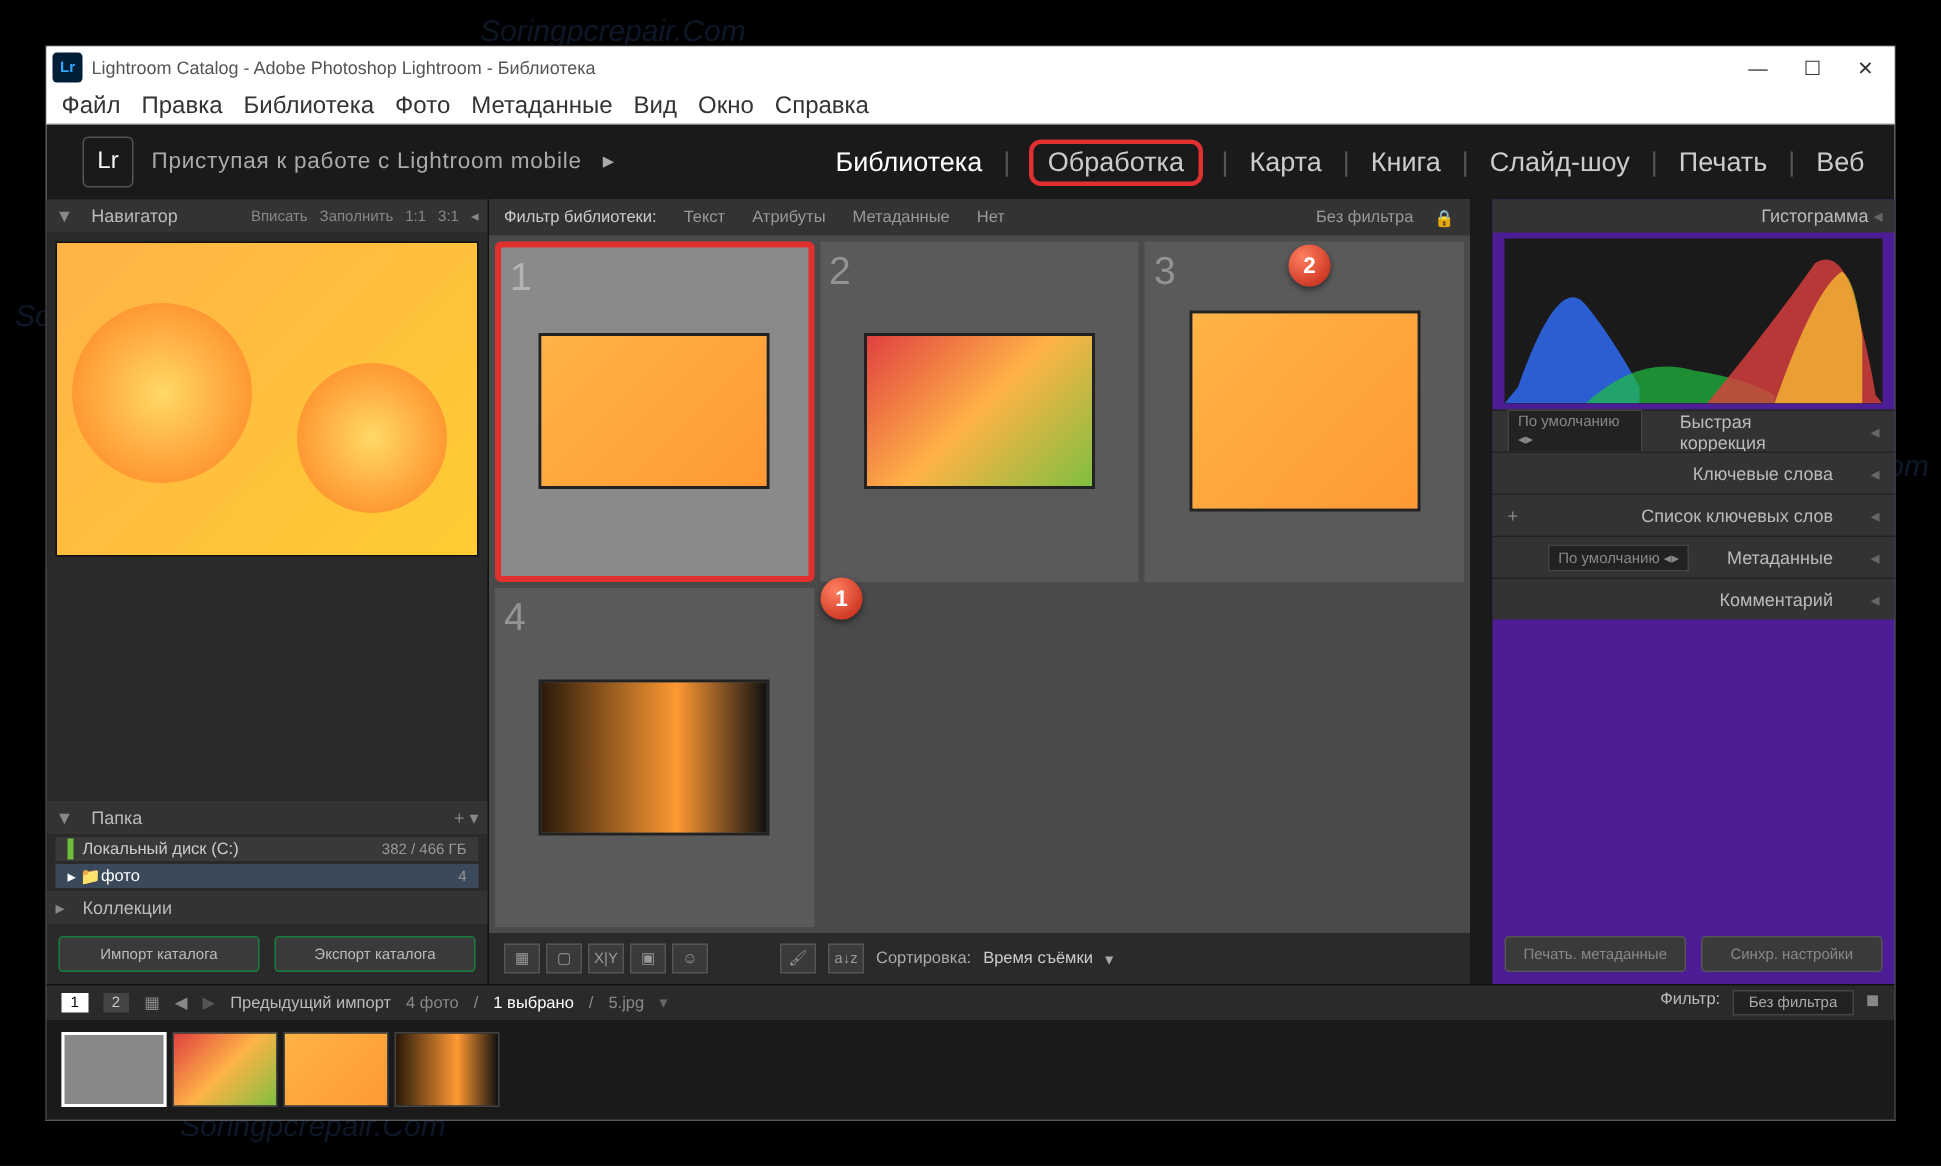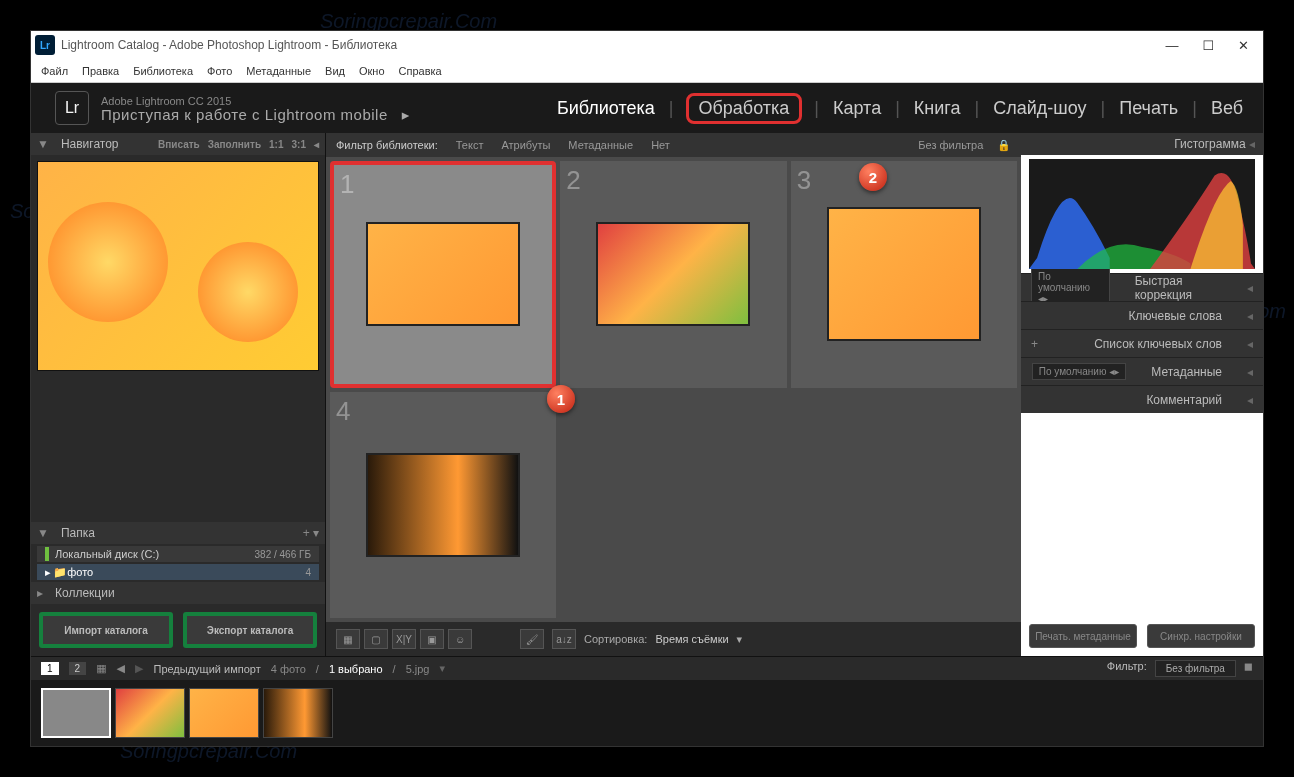--- a/index.html
+++ b/index.html
@@ -10,7 +10,7 @@
 .titlebar .lr { width: 20px; height: 20px; background: #001E36; color: #31A8FF; font-size: 10px; display: flex; align-items: center; justify-content: center; margin-right: 6px; border-radius: 3px; font-weight: bold;}
 .winctrl { margin-left: auto; display: flex; gap: 24px; padding-right: 10px; }
 .winctrl span { font-family: Arial; font-size: 13px; color: #333; cursor: pointer; }
-.menubar { height: 24px; background: #fff; display: flex; align-items: center; gap: 14px; padding: 0 10px; font-size: 11px; color: #333; border-bottom: 1px solid #ccc;}
+.menubar { height: 24px; background: #fff; display: flex; align-items: center; gap: 14px; padding: 0 10px; font-size: 16px; color: #333; border-bottom: 1px solid #ccc;}
 .app { flex: 1; background: #1a1a1a; display: flex; flex-direction: column; }
 .header { height: 50px; display: flex; align-items: center; padding: 0 18px 0 24px; color: #bbb; }
 .logo-lr { width: 34px; height: 34px; border: 1px solid #555; color: #f5f5f5; font-size: 16px; display: flex; align-items: center; justify-content: center; margin-right: 12px; border-radius: 4px;}

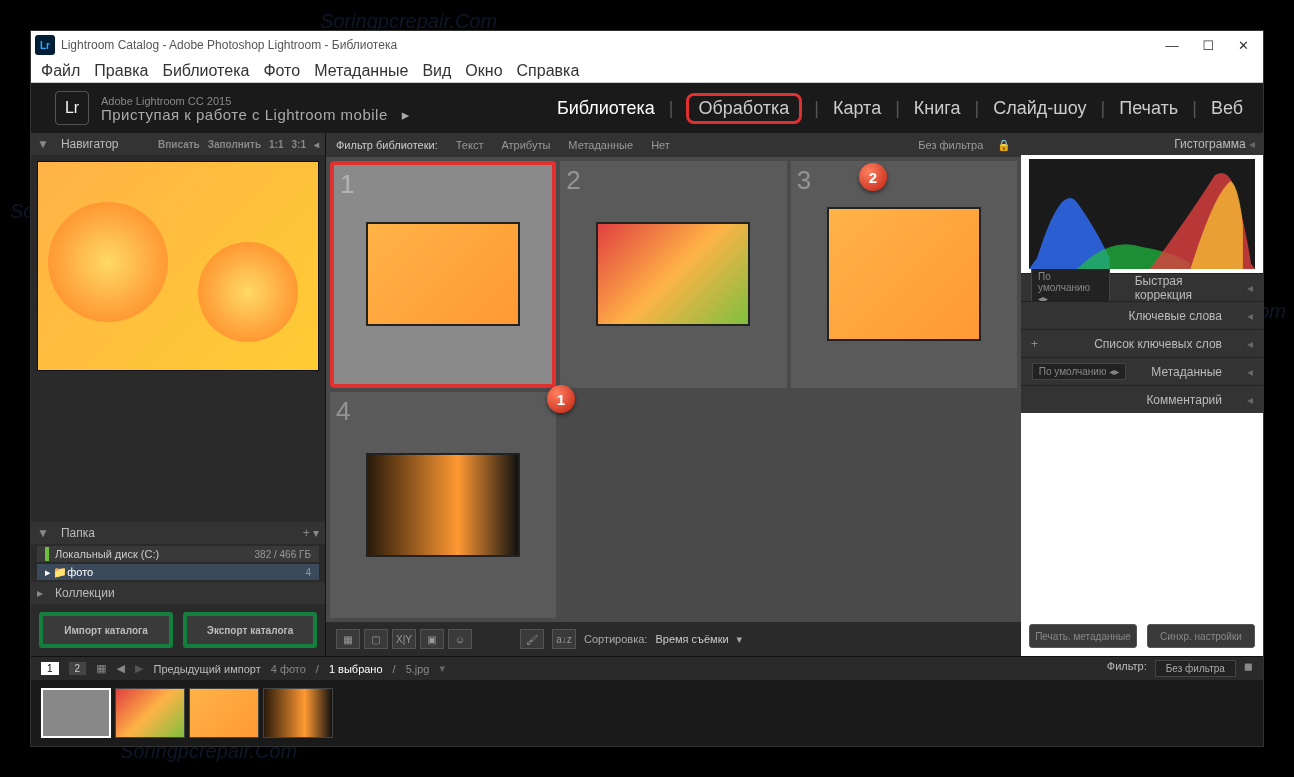--- a/index.html
+++ b/index.html
@@ -113,7 +113,6 @@
     <div class="header">
       <div class="logo-lr">Lr</div>
       <div class="id-block">
-        <span>Adobe Lightroom CC 2015</span>
         <span class="mobile"><span>Приступая к работе с </span><span>Lightroom mobile</span> &nbsp; ▸</span>
       </div>
       <div class="modules">

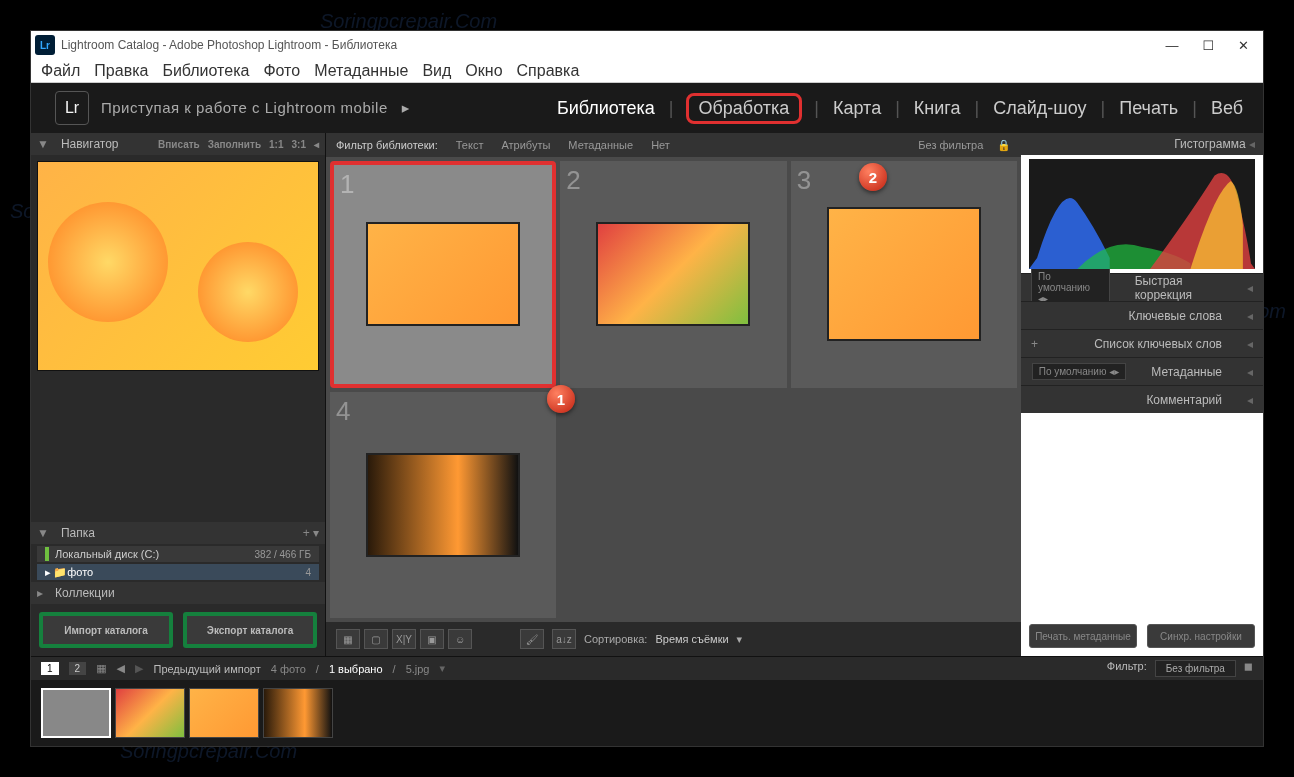--- a/index.html
+++ b/index.html
@@ -25,7 +25,7 @@
 .left { width: 295px; background: #2a2a2a; display: flex; flex-direction: column; border-right: 1px solid #111;}
 .panel-head { height: 22px; background: #333; display: flex; align-items: center; padding: 0 6px; font-size: 12px; color: #bbb; gap: 8px;}
 .panel-head .tri { color: #888; margin-right: 4px;}
-.panel-head .small { font-size: 10px; color: #888; font-weight: bold; }
+.panel-head .small { font-size: 10px; color: #888; }
 .nav-prev { flex: 1; padding: 6px; background: #2a2a2a; }
 .nav-img { width: 100%; height: 210px; background: linear-gradient(135deg, #ffb347, #ffcc33); border: 1px solid #111; position: relative; overflow: hidden;}
 .nav-img::before, .nav-img::after { content:''; position:absolute; border-radius:50%; background: radial-gradient(circle, #ffd966 0%, #ff9933 70%); }

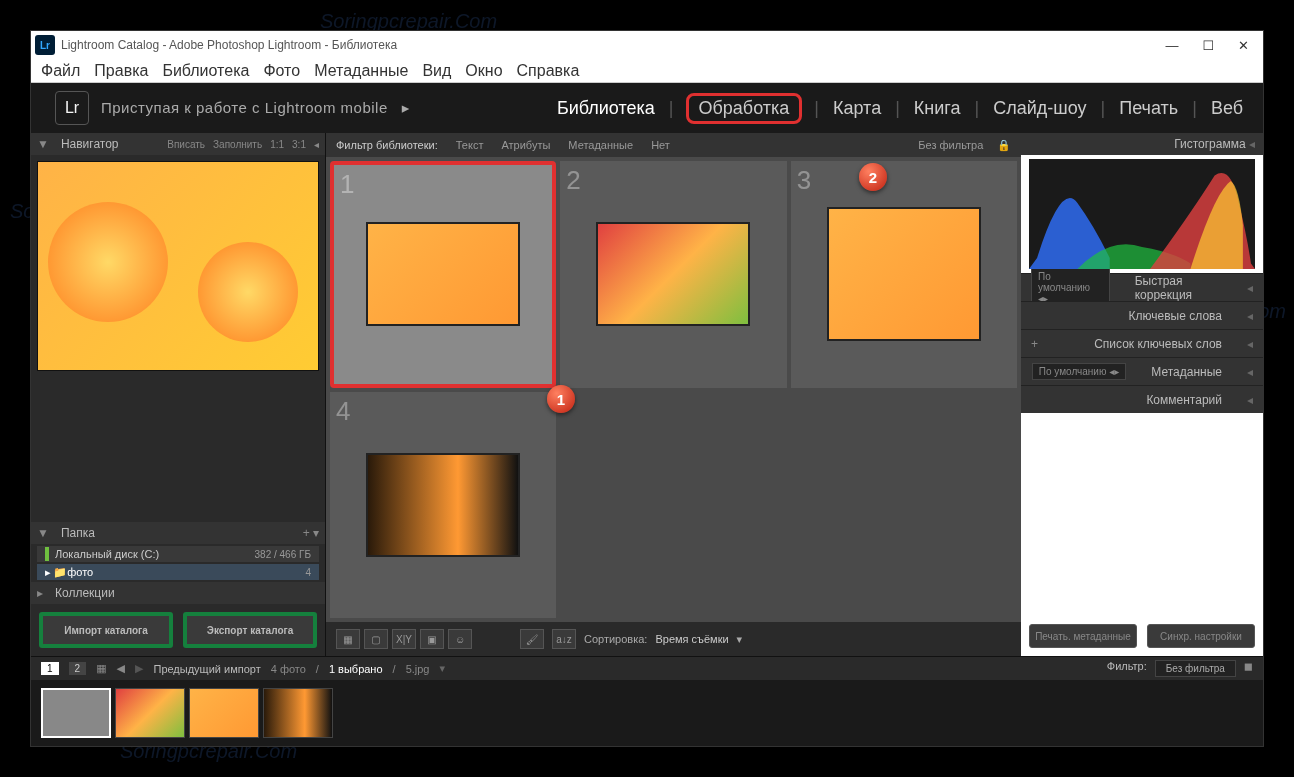--- a/index.html
+++ b/index.html
@@ -55,7 +55,7 @@
 .toolbar .icongrp { display: flex; gap: 4px;}
 .toolbar .ic { width: 24px; height: 20px; background: #3a3a3a; border: 1px solid #555; display:flex; align-items:center; justify-content:center; font-size:10px; color:#999;}
 .toolbar .sort { margin-left: 40px; display:flex; gap:8px; align-items:center;}
-.right-p { width: 242px; background: #ffffff; display: flex; flex-direction: column;}
+.right-p { width: 268px; background: #4c1d95; display: flex; flex-direction: column; margin-left: 15px;}
 .hist-head { height: 22px; background: #333; display:flex; align-items:center; justify-content:flex-end; padding:0 8px; font-size:12px; color:#bbb;}
 .hist { height: 110px; background: #1a1a1a; margin: 4px 8px; position: relative; overflow: hidden;}
 .hist svg { width: 100%; height: 100%;}

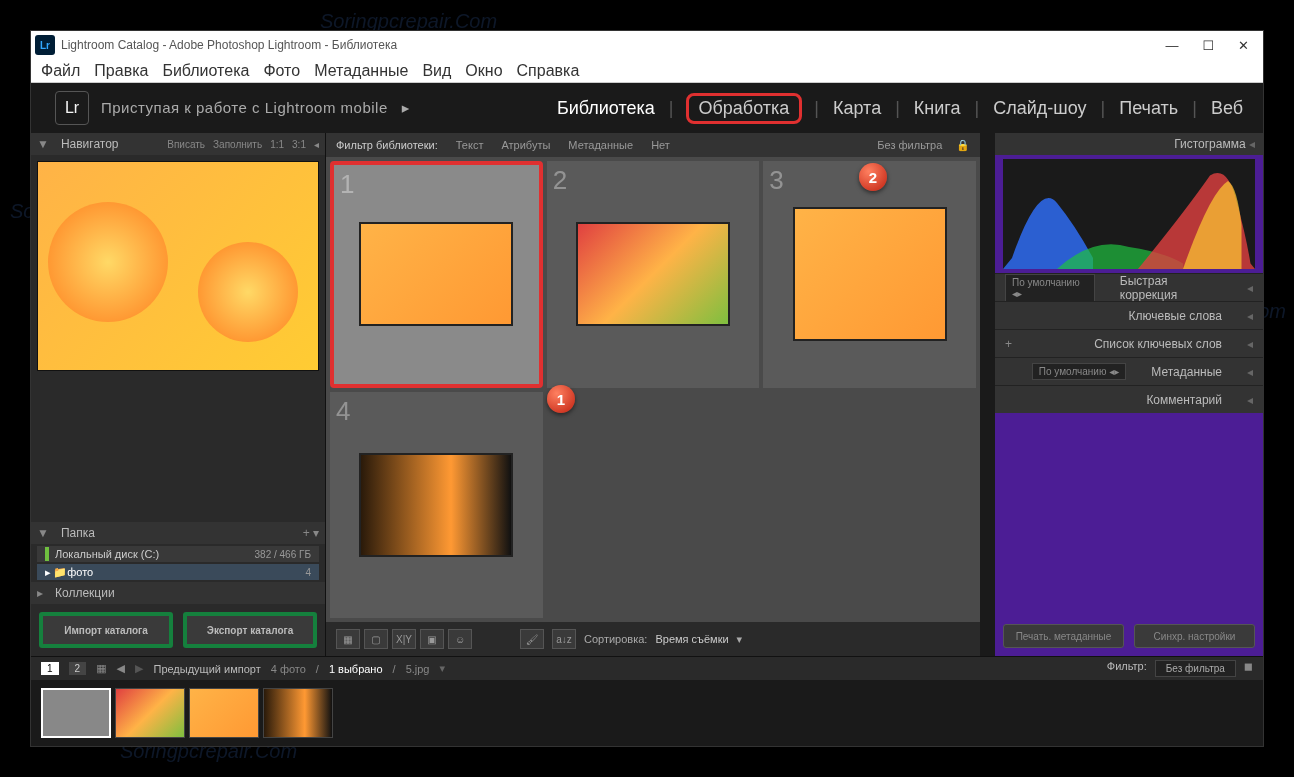--- a/index.html
+++ b/index.html
@@ -37,7 +37,7 @@
 .folder-row .sz { margin-left: auto; color: #999; font-size: 10px;}
 .folder-row .bar { width: 4px; height: 14px; background: #6fbf3f; margin-right: 6px;}
 .btnrow { display: flex; gap: 10px; padding: 8px; }
-.btnrow .btn { flex: 1; height: 36px; background: #3a3a3a; border: 4px solid #15803d; color: #bbb; font-size: 10px; display: flex; align-items: center; justify-content: center; border-radius: 3px; font-weight: bold;}
+.btnrow .btn { flex: 1; height: 24px; background: #3a3a3a; border: 1px solid #15803d; color: #bbb; font-size: 10px; display: flex; align-items: center; justify-content: center; border-radius: 3px;}
 .center { flex: 1; background: #4a4a4a; display: flex; flex-direction: column;}
 .filterbar { height: 24px; background: #333; display: flex; align-items: center; padding: 0 10px; font-size: 11px; color: #999; gap: 18px;}
 .filterbar .lbl { color: #ccc;}

